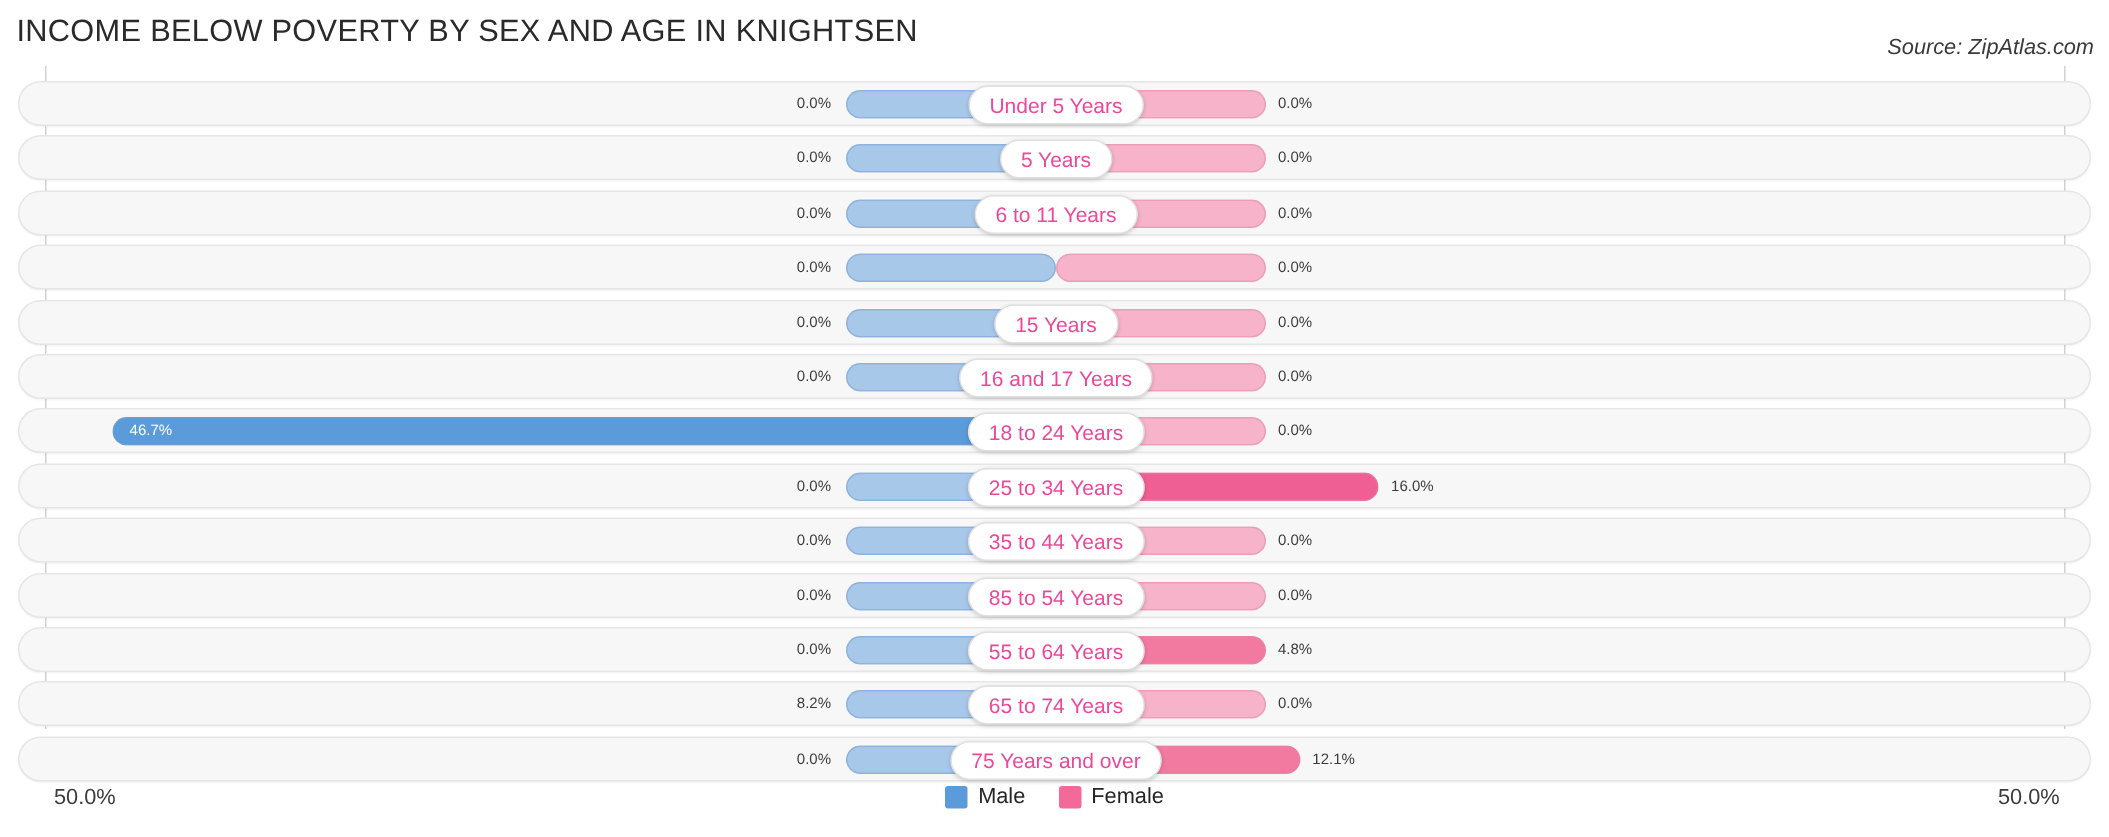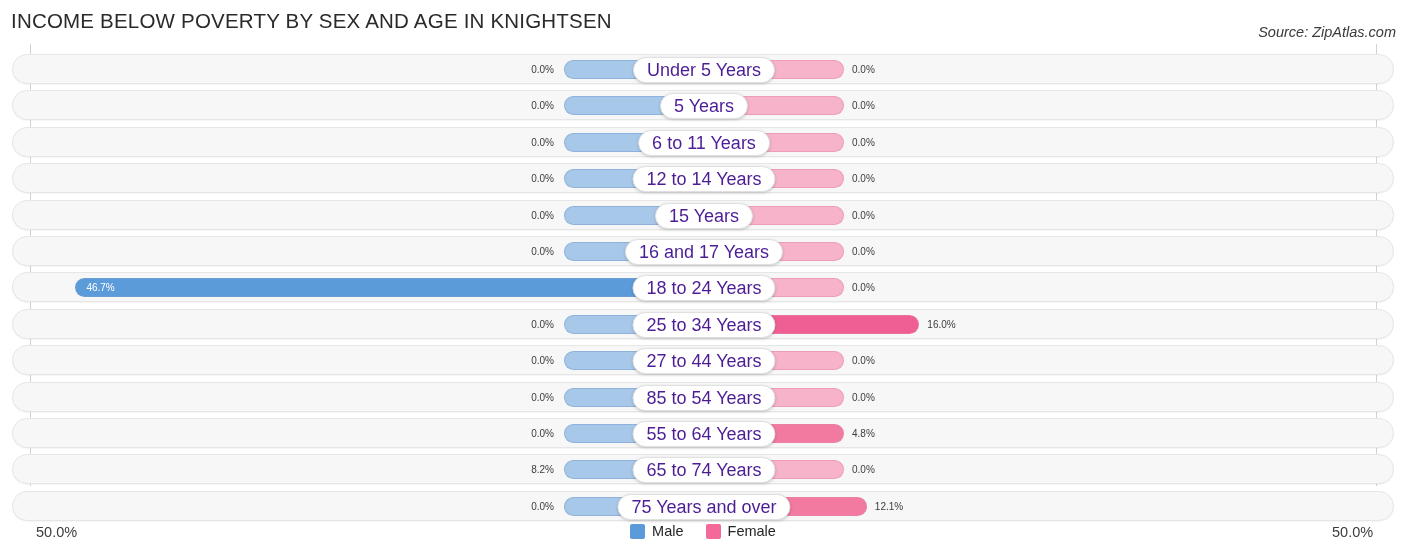--- a/index.html
+++ b/index.html
@@ -112,8 +112,8 @@
     border: 1px solid #e0e0e0;
     border-radius: 13px;
     box-shadow: 0 1px 3px rgba(0,0,0,0.18);
-    font-size: 18px;
-    color: #4c1d95;
+    font-size: 14px;
+    color: #ec4899;
     text-align: center;
     white-space: nowrap;
     padding: 0 13px;

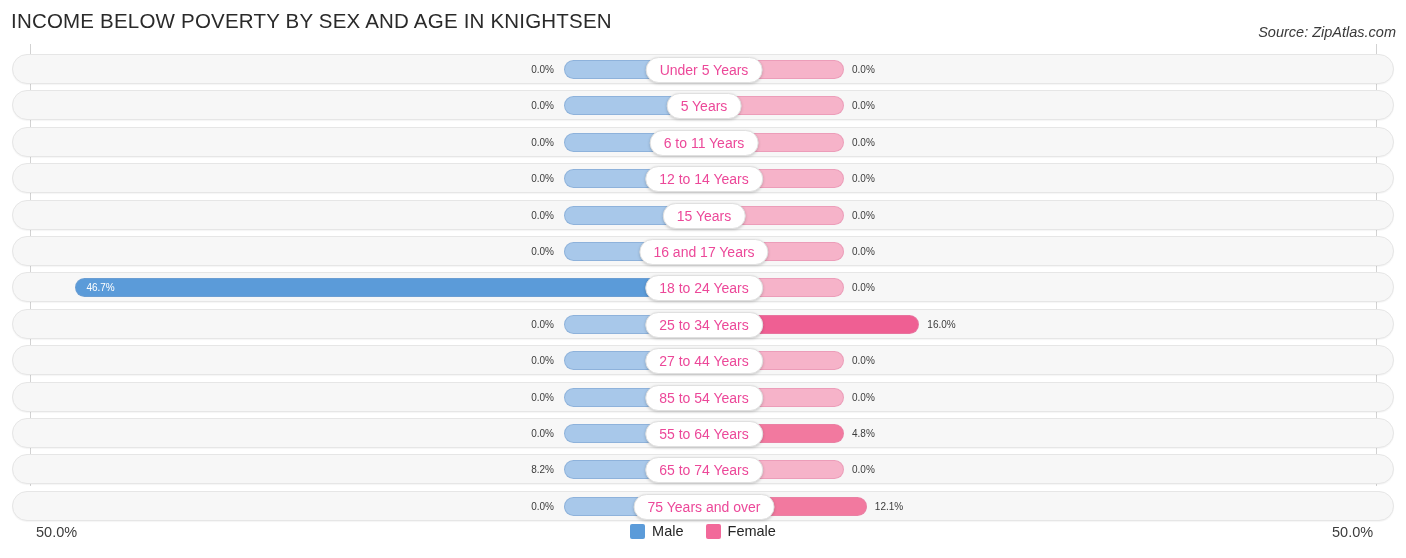--- a/index.html
+++ b/index.html
@@ -209,7 +209,6 @@
           <div class="bar bar-female" style="left: 691px; width: 140px; background: rgb(246, 179, 201);"></div>
           <div class="val val-male" style="right: 839px;">0.0%</div>
           <div class="val val-female" style="left: 839px;">0.0%</div>
-          <div class="pill" style="left: 691px;">12 to 14 Years</div>
         </div>
       </div>
       <div class="row" style="top: 155.6px;">

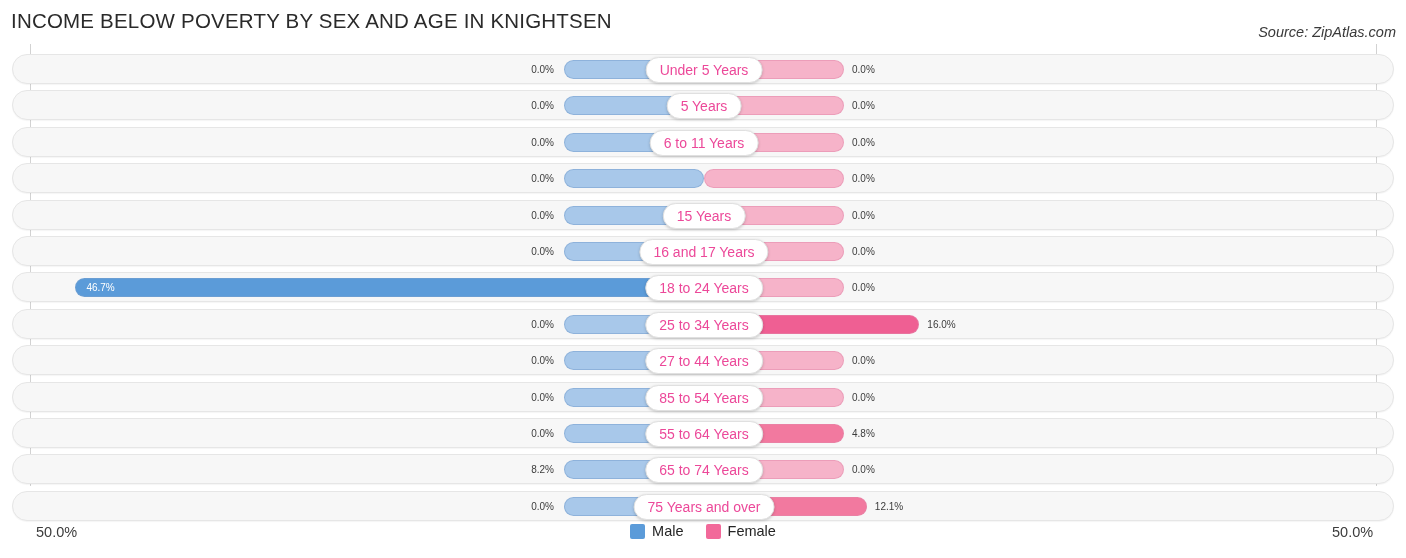--- a/index.html
+++ b/index.html
@@ -253,7 +253,7 @@
           <div class="bar bar-female" style="left: 691px; width: 140px; background: rgb(246, 179, 201);"></div>
           <div class="val val-male" style="right: 839px;">0.0%</div>
           <div class="val val-female" style="left: 839px;">0.0%</div>
-          <div class="pill" style="left: 691px;">27 to 44 Years</div>
+          <div class="pill" style="left: 691px;">35 to 44 Years</div>
         </div>
       </div>
       <div class="row" style="top: 337.6px;">

